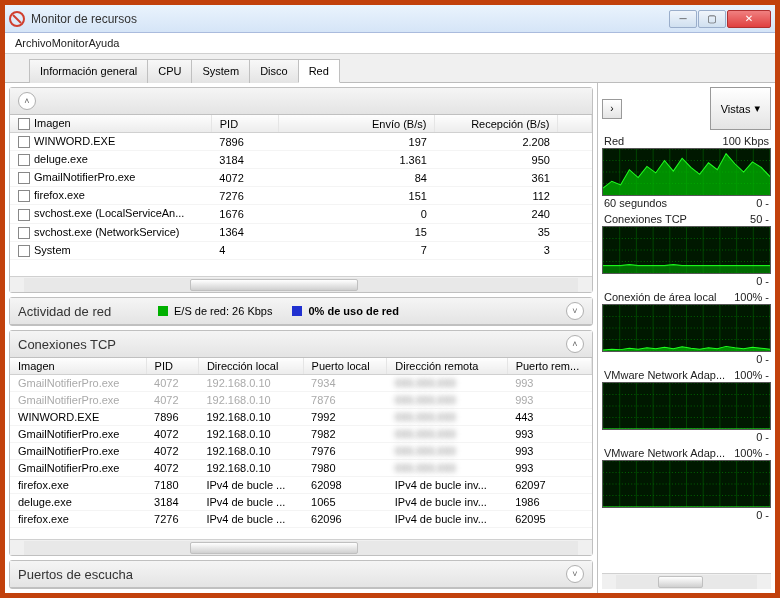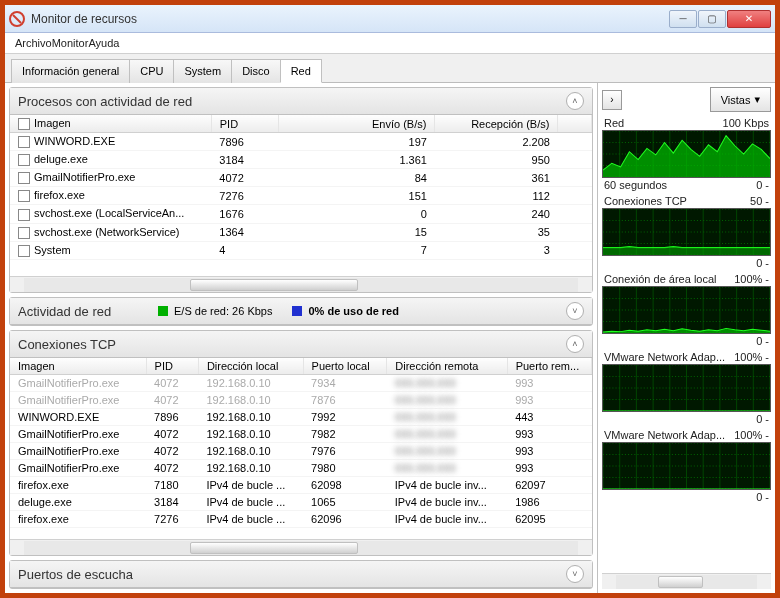--- a/index.html
+++ b/index.html
@@ -13,7 +13,7 @@
 .win-btn.close { width: 44px; background: linear-gradient(#f08080,#e04040); color: #fff; border-color: #b03030; }
 .menubar { display: flex; padding: 4px 10px; border-bottom: 1px solid #d0d0d0; }
 .menubar span { color: #222; cursor: default; }
-.tabbar { display: flex; padding: 4px 6px 0 6px; border-bottom: 1px solid #bcbcbc; background: #f0f0f0; }
+.tabbar { display: flex; padding: 4px 6px 0 24px; border-bottom: 1px solid #bcbcbc; background: #f0f0f0; }
 .tab { padding: 5px 10px; border: 1px solid #c0c0c0; border-bottom: none; background: linear-gradient(#f8f8f8,#e4e4e4); margin-right: -1px; position: relative; top: 1px; }
 .tab.active { background: #fff; border-bottom: 1px solid #fff; }
 .body { flex: 1; display: flex; overflow: hidden; background: #fff; }

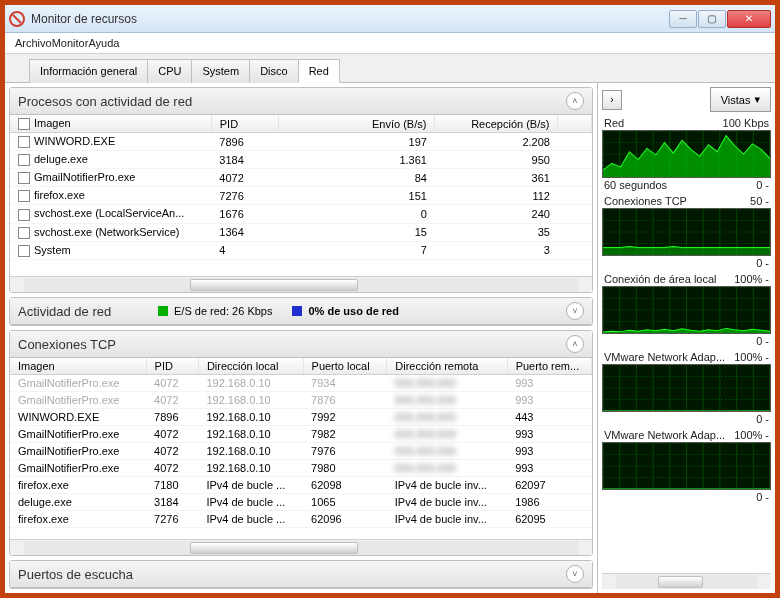--- a/index.html
+++ b/index.html
@@ -86,7 +86,6 @@
 
       <div class="panel" style="height:206px;">
         <div class="panel-hdr">
-          <span class="t">Procesos con actividad de red</span>
           <span class="chevron">˄</span>
         </div>
         <div class="grid">

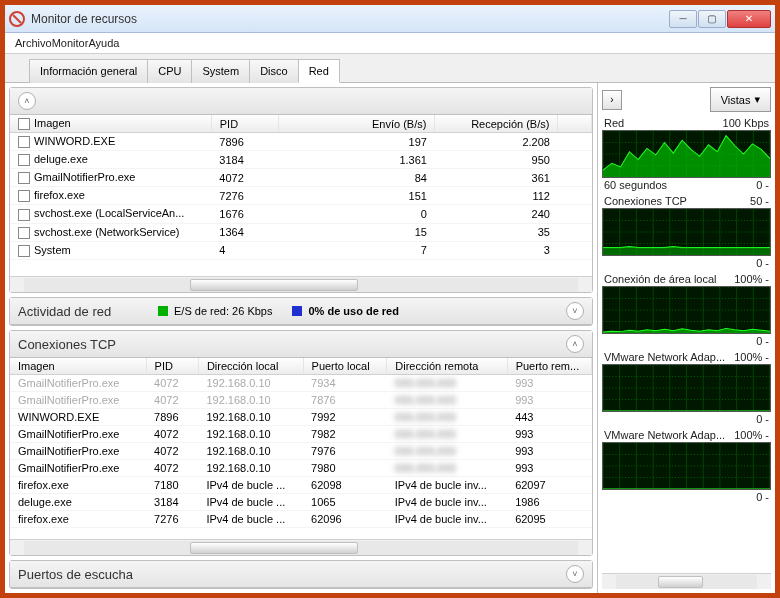--- a/index.html
+++ b/index.html
@@ -36,7 +36,7 @@
 .sw { width: 10px; height: 10px; }
 .right { width: 178px; border-left: 1px solid #c0c0c0; padding: 4px; display: flex; flex-direction: column; overflow: hidden; }
 .right-top { display: flex; justify-content: space-between; align-items: center; margin-bottom: 4px; gap: 4px; }
-.btn { border: 1px solid #999; background: linear-gradient(#fff,#e4e4e4); padding: 5px 10px; font-size: 11px; display: flex; align-items: center; gap: 4px; }
+.btn { border: 1px solid #999; background: linear-gradient(#fff,#e4e4e4); padding: 14px 10px; font-size: 11px; display: flex; align-items: center; gap: 4px; }
 .arrow-btn { width: 20px; height: 20px; border: 1px solid #999; background: linear-gradient(#fff,#e4e4e4); display: flex; align-items: center; justify-content: center; font-size: 10px; }
 .graphs { flex: 1; overflow: hidden; }
 .graph { margin-bottom: 2px; }

